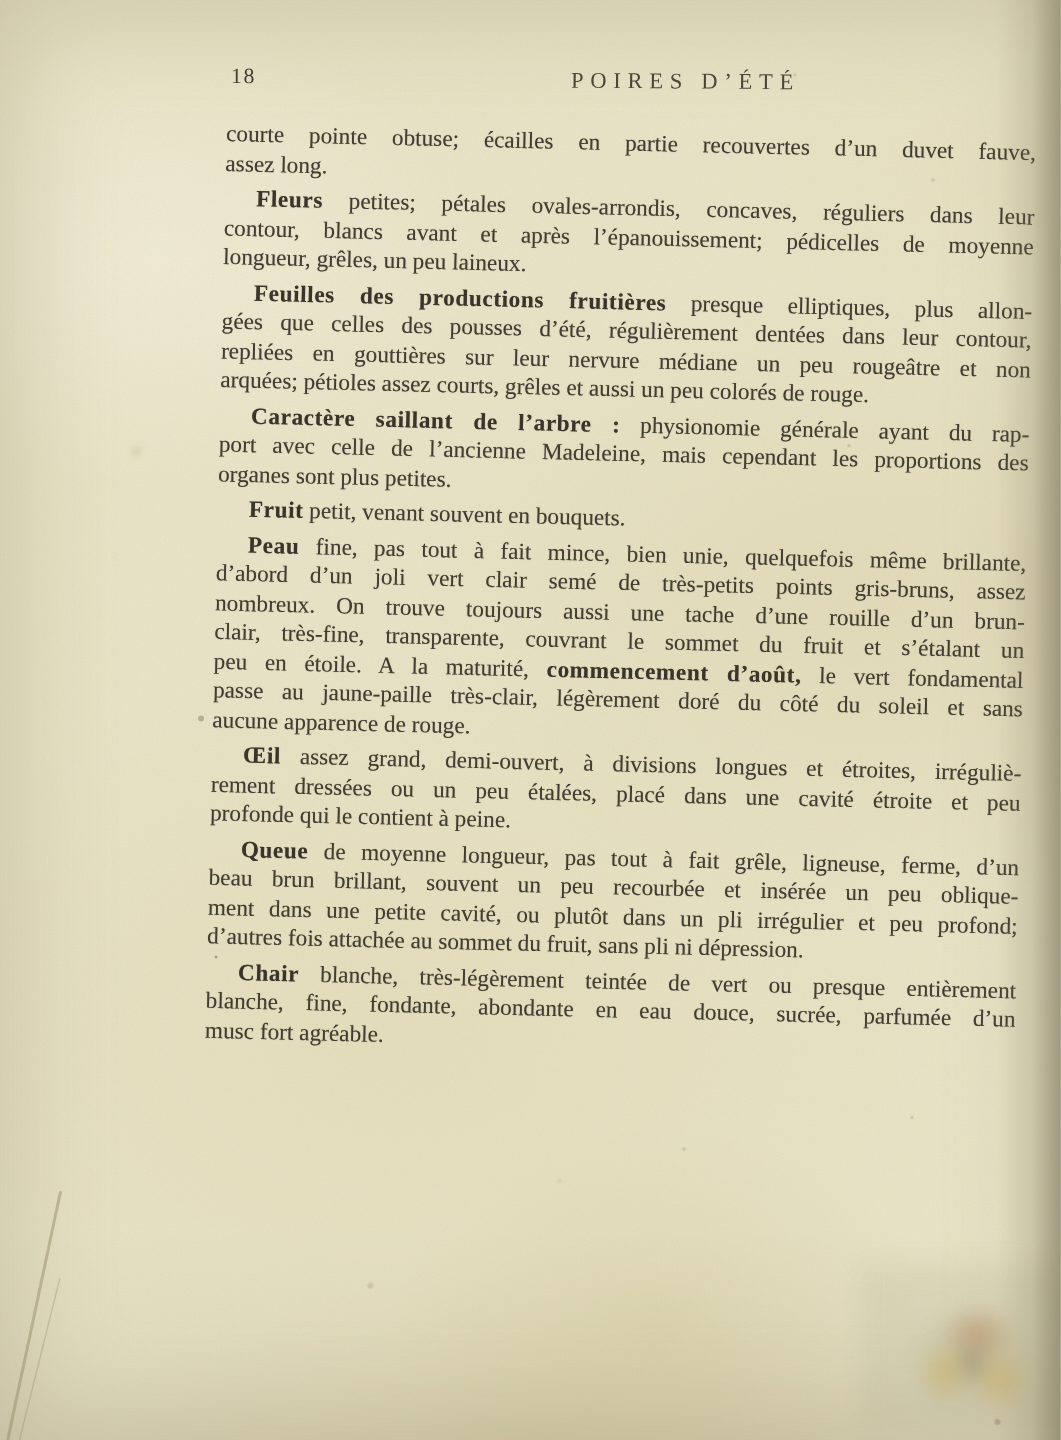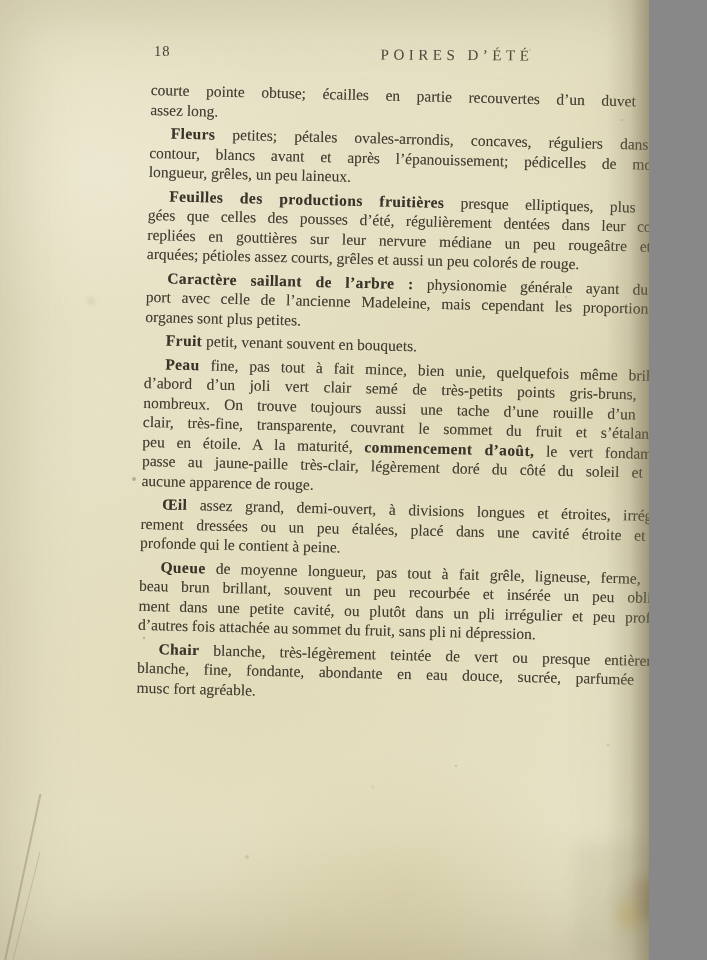--- a/index.html
+++ b/index.html
@@ -5,7 +5,7 @@
   html,body{margin:0;padding:0;background:#888;}
   .scan{
     position:relative;
-    width:649px;height:960px;
+    width:707px;height:960px;
     overflow:hidden;
     background-color:#e9e4c7;
     background-image:

